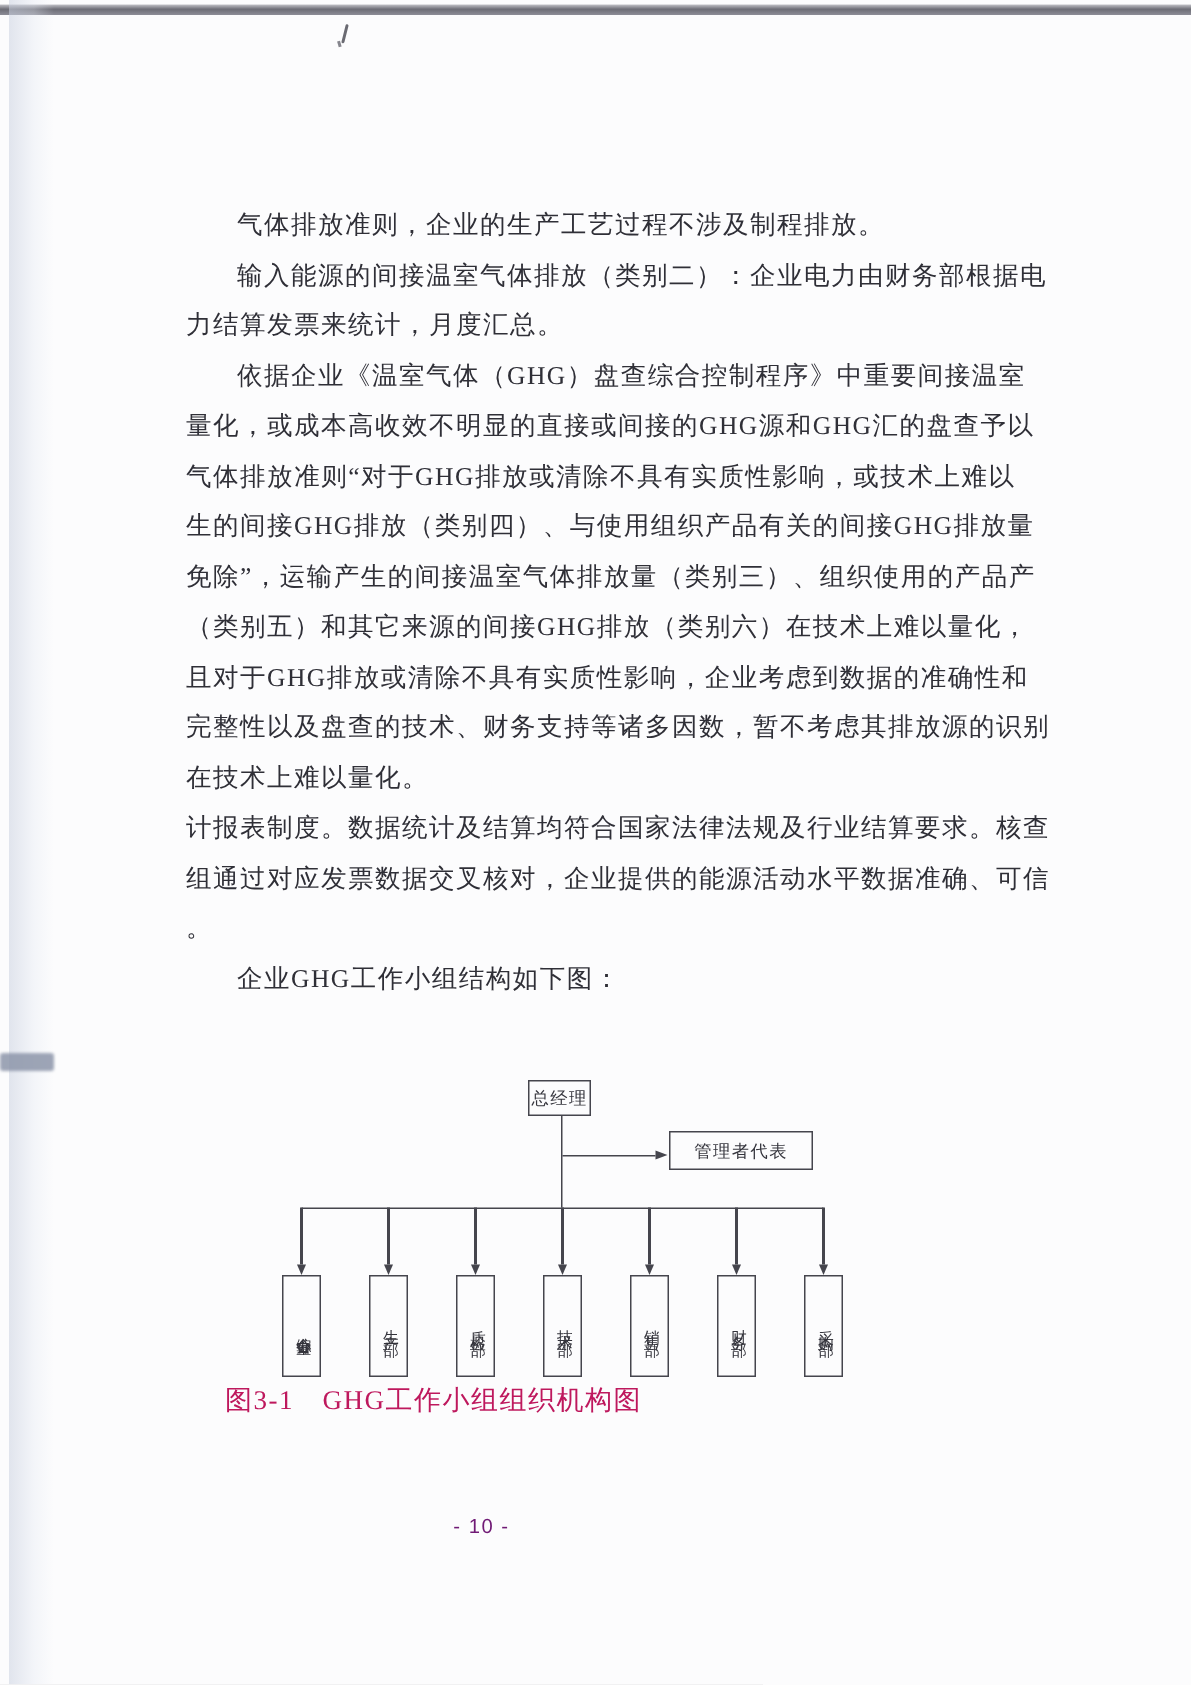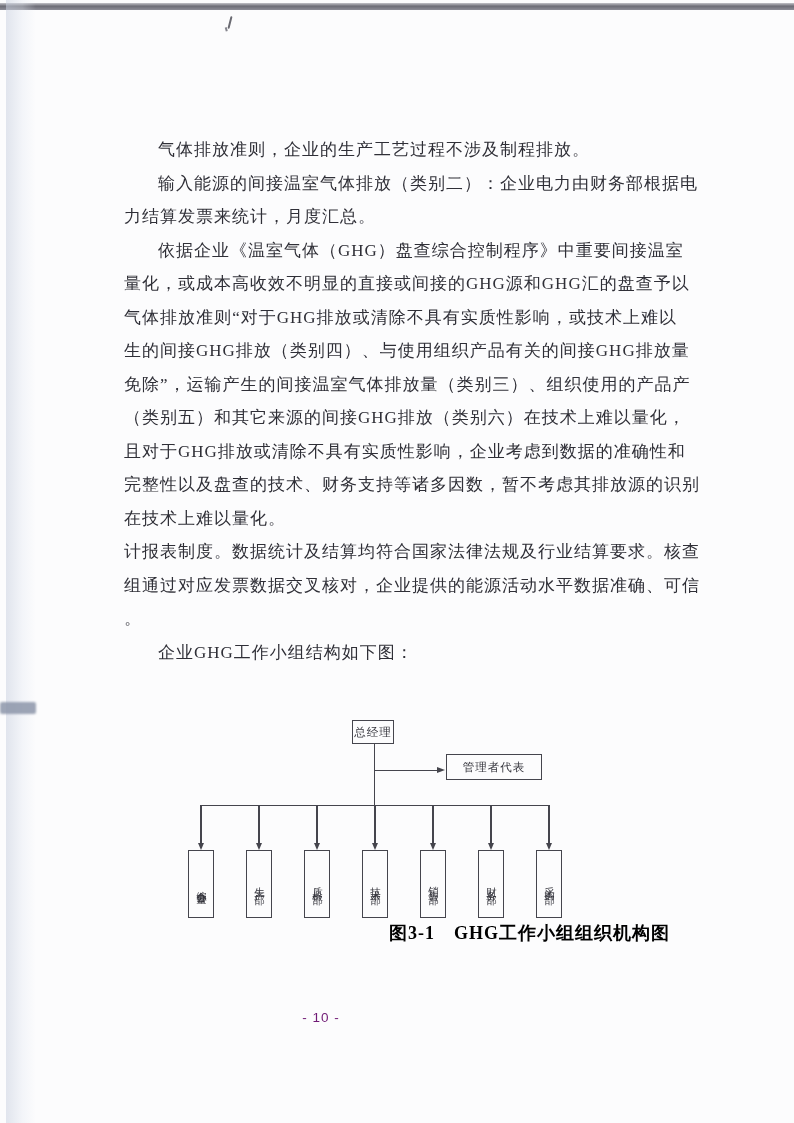--- a/index.html
+++ b/index.html
@@ -53,8 +53,8 @@
     writing-mode:vertical-rl;text-orientation:upright;
     font-size:10.5px;letter-spacing:4px;color:#33333b;background:#fcfcfd;}
   .slot:first-child .dept{letter-spacing:.5px;font-size:10px;}
-  .caption{position:absolute;left:150px;top:921px;width:520px;text-align:right;
-    font-size:18px;font-weight:700;letter-spacing:1px;color:#000000;}
+  .caption{position:absolute;left:150px;top:921px;width:520px;text-align:left;
+    font-size:18px;font-weight:400;letter-spacing:1px;color:#be185d;}
   .pageno{position:absolute;left:0;top:1010px;width:642px;text-align:center;
     font-size:13.5px;letter-spacing:1px;color:#701a75;
     font-family:"Liberation Sans","DejaVu Sans",sans-serif;}

